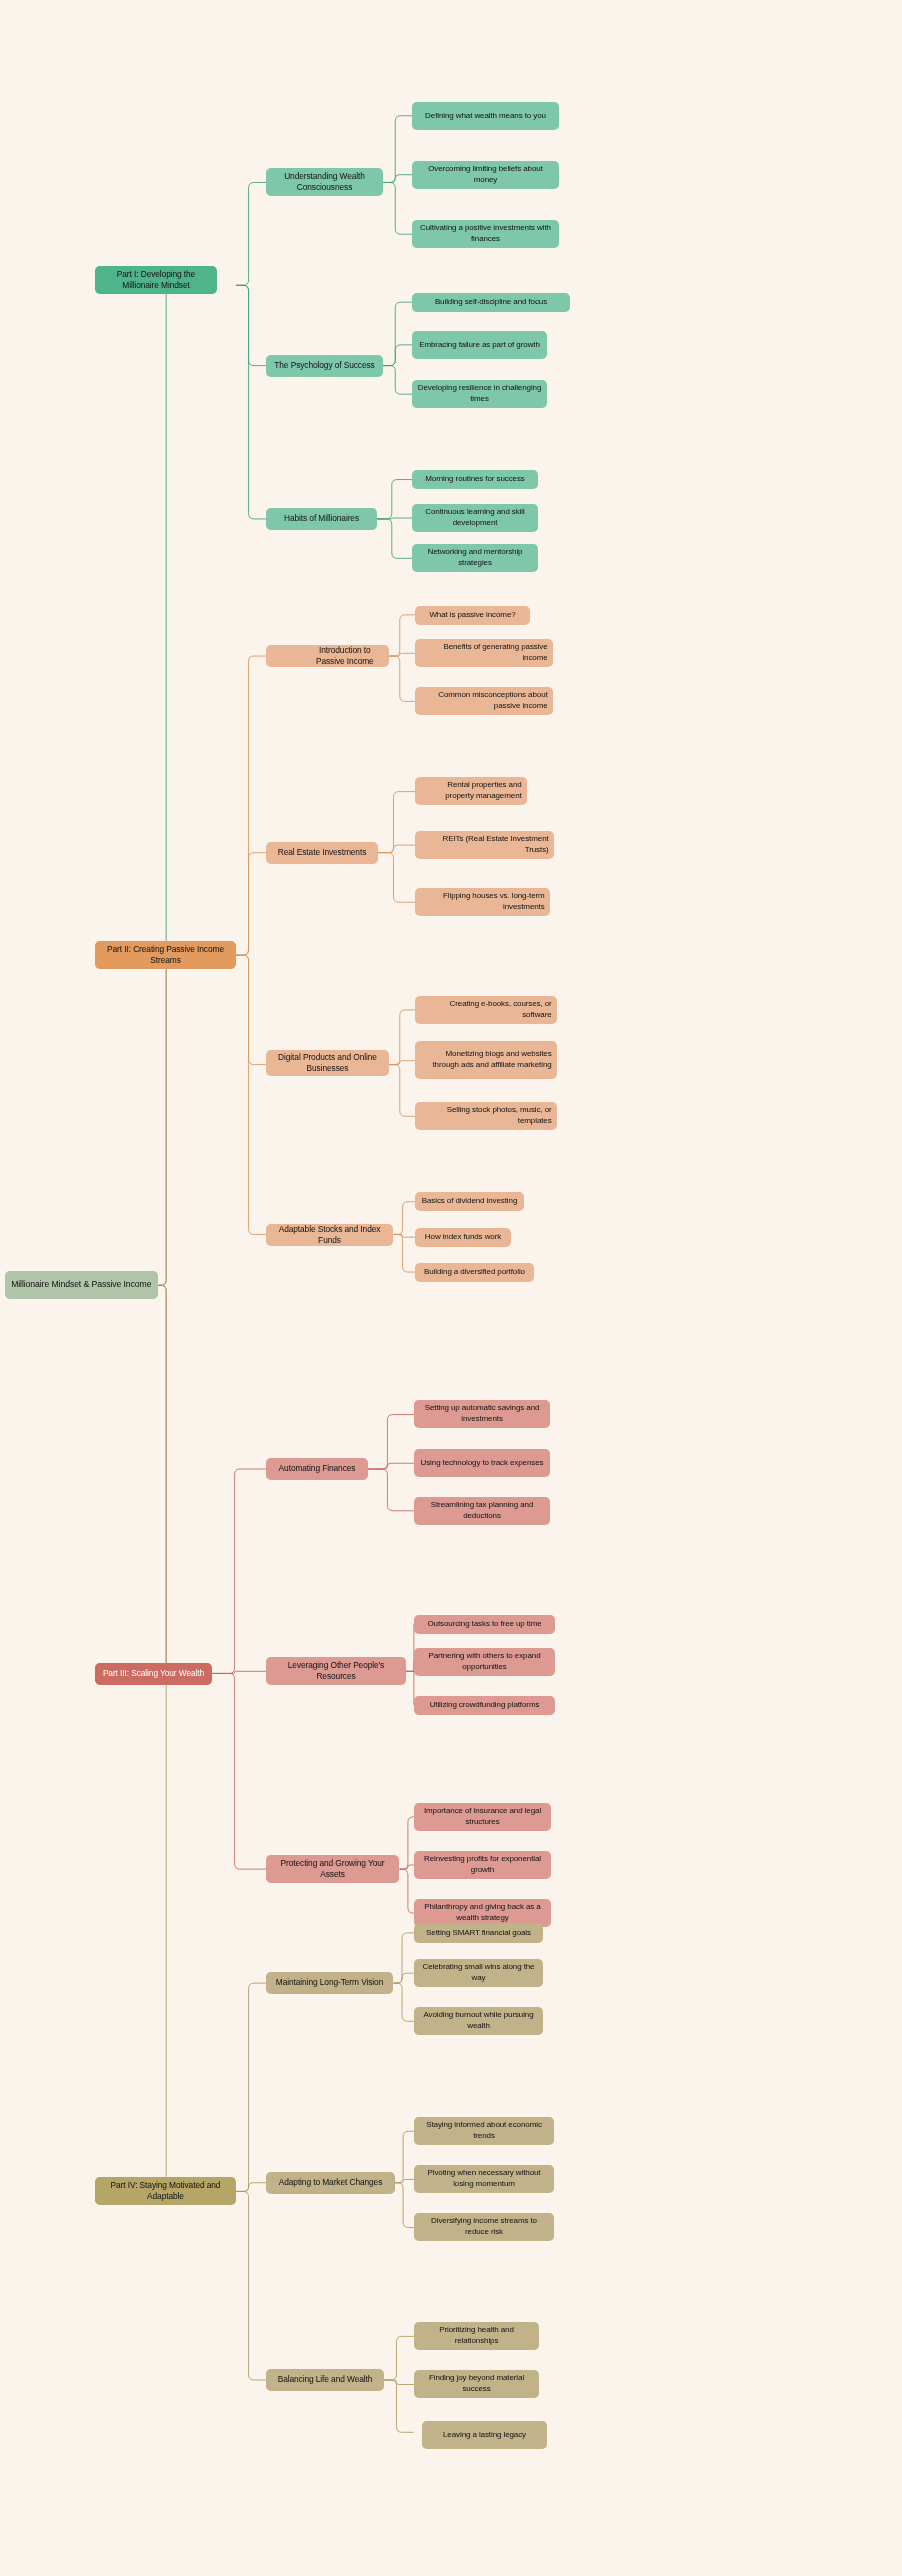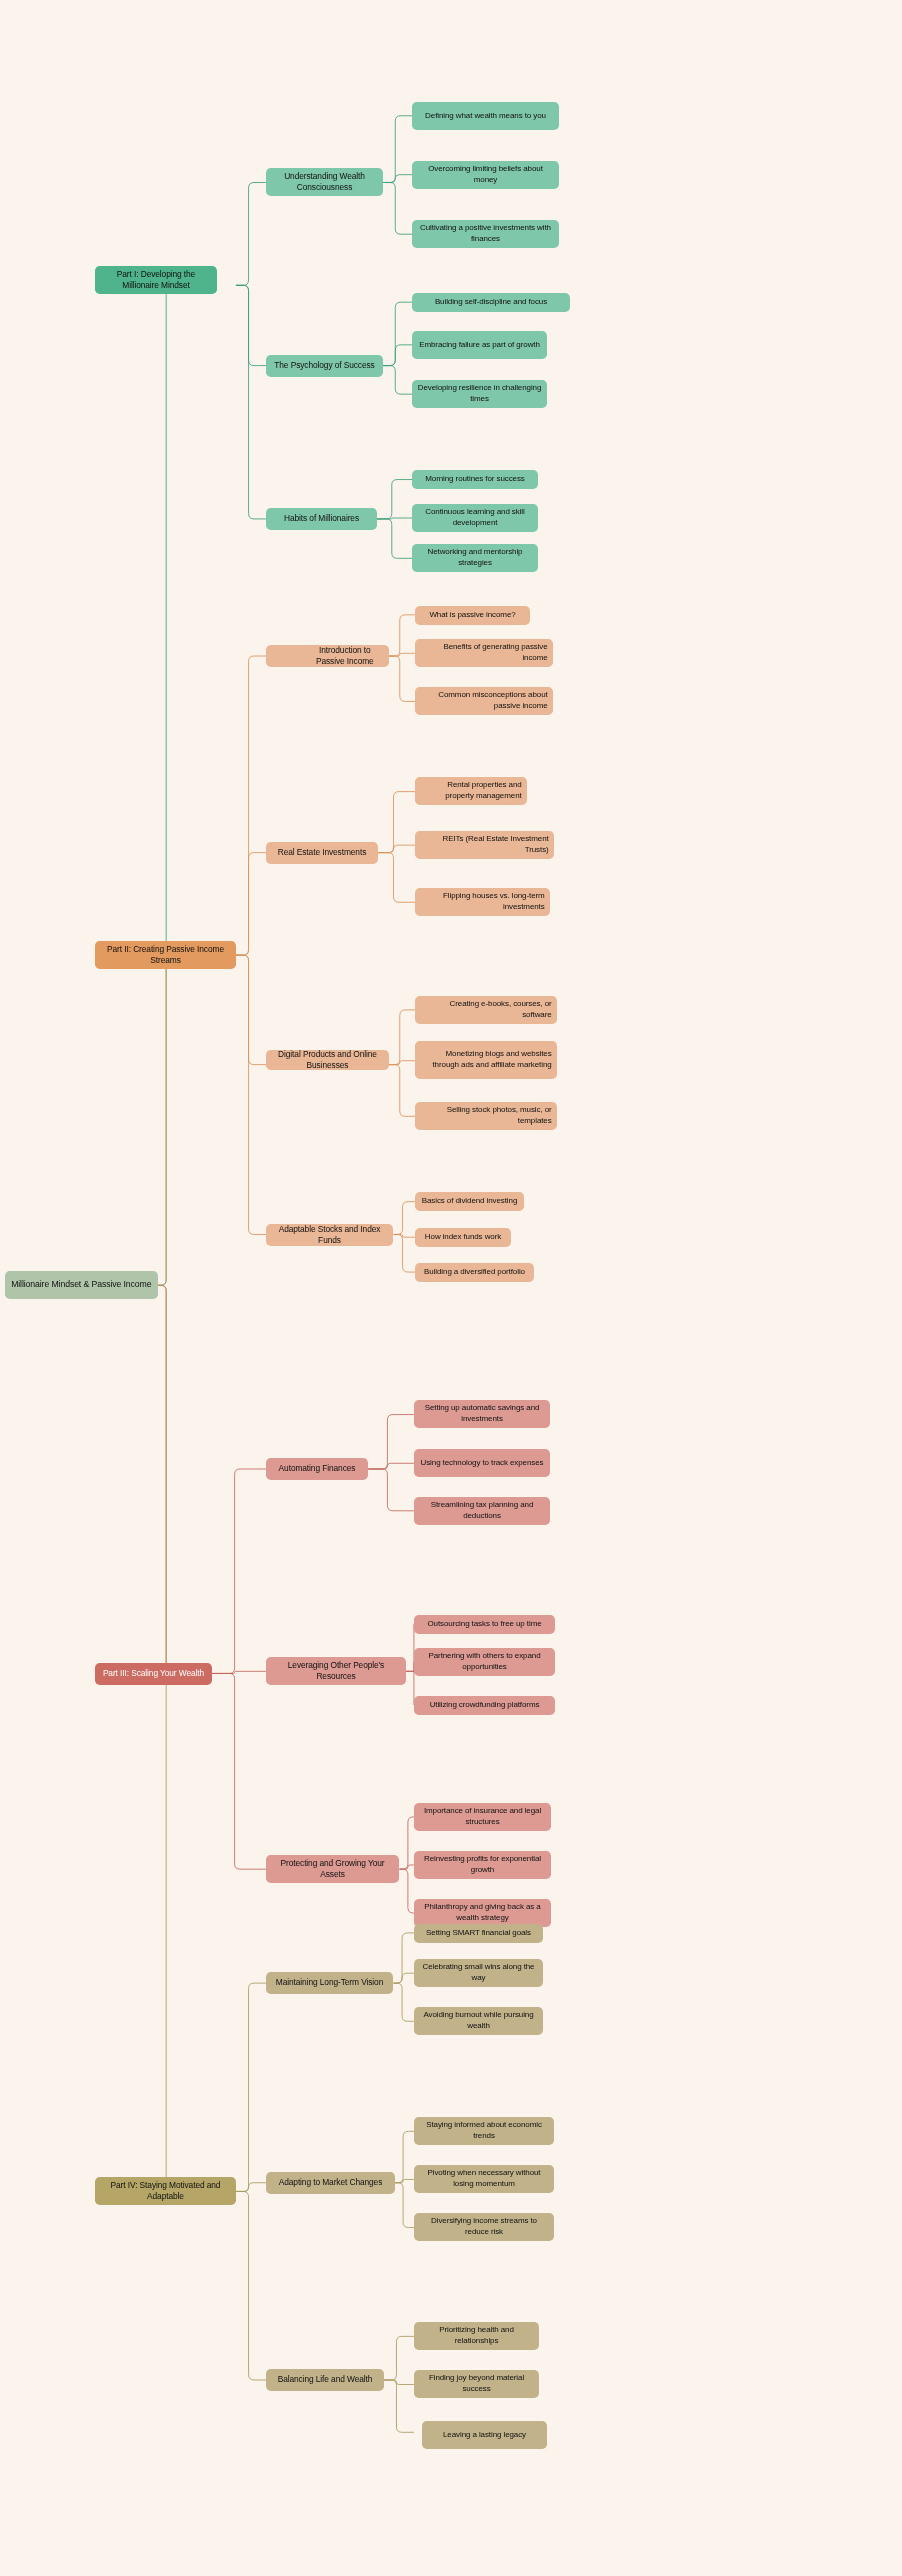--- a/index.html
+++ b/index.html
@@ -144,7 +144,7 @@
     <div class="node n-o-leaf" style="left: 415px; top: 777px; width: 112px; height: 28px;">Rental properties and property management</div>
     <div class="node n-o-leaf" style="left: 415px; top: 831px; width: 139px; height: 28px;">REITs (Real Estate Investment Trusts)</div>
     <div class="node n-o-leaf" style="left: 415px; top: 888px; width: 135px; height: 28px;">Flipping houses vs. long-term investments</div>
-    <div class="node n-o-branch" style="left: 266px; top: 1050px; width: 123px; height: 20px;">Digital Products and Online Businesses</div>
+    <div class="node n-o-branch" style="left: 266px; top: 1050px; width: 123px; height: 26px;">Digital Products and Online Businesses</div>
     <div class="node n-o-leaf" style="left: 415px; top: 996px; width: 142px; height: 28px;">Creating e-books, courses, or software</div>
     <div class="node n-o-leaf" style="left: 415px; top: 1041px; width: 142px; height: 38px;">Monetizing blogs and websites through ads and affiliate marketing</div>
     <div class="node n-o-leaf" style="left: 415px; top: 1102px; width: 142px; height: 28px;">Selling stock photos, music, or templates</div>

